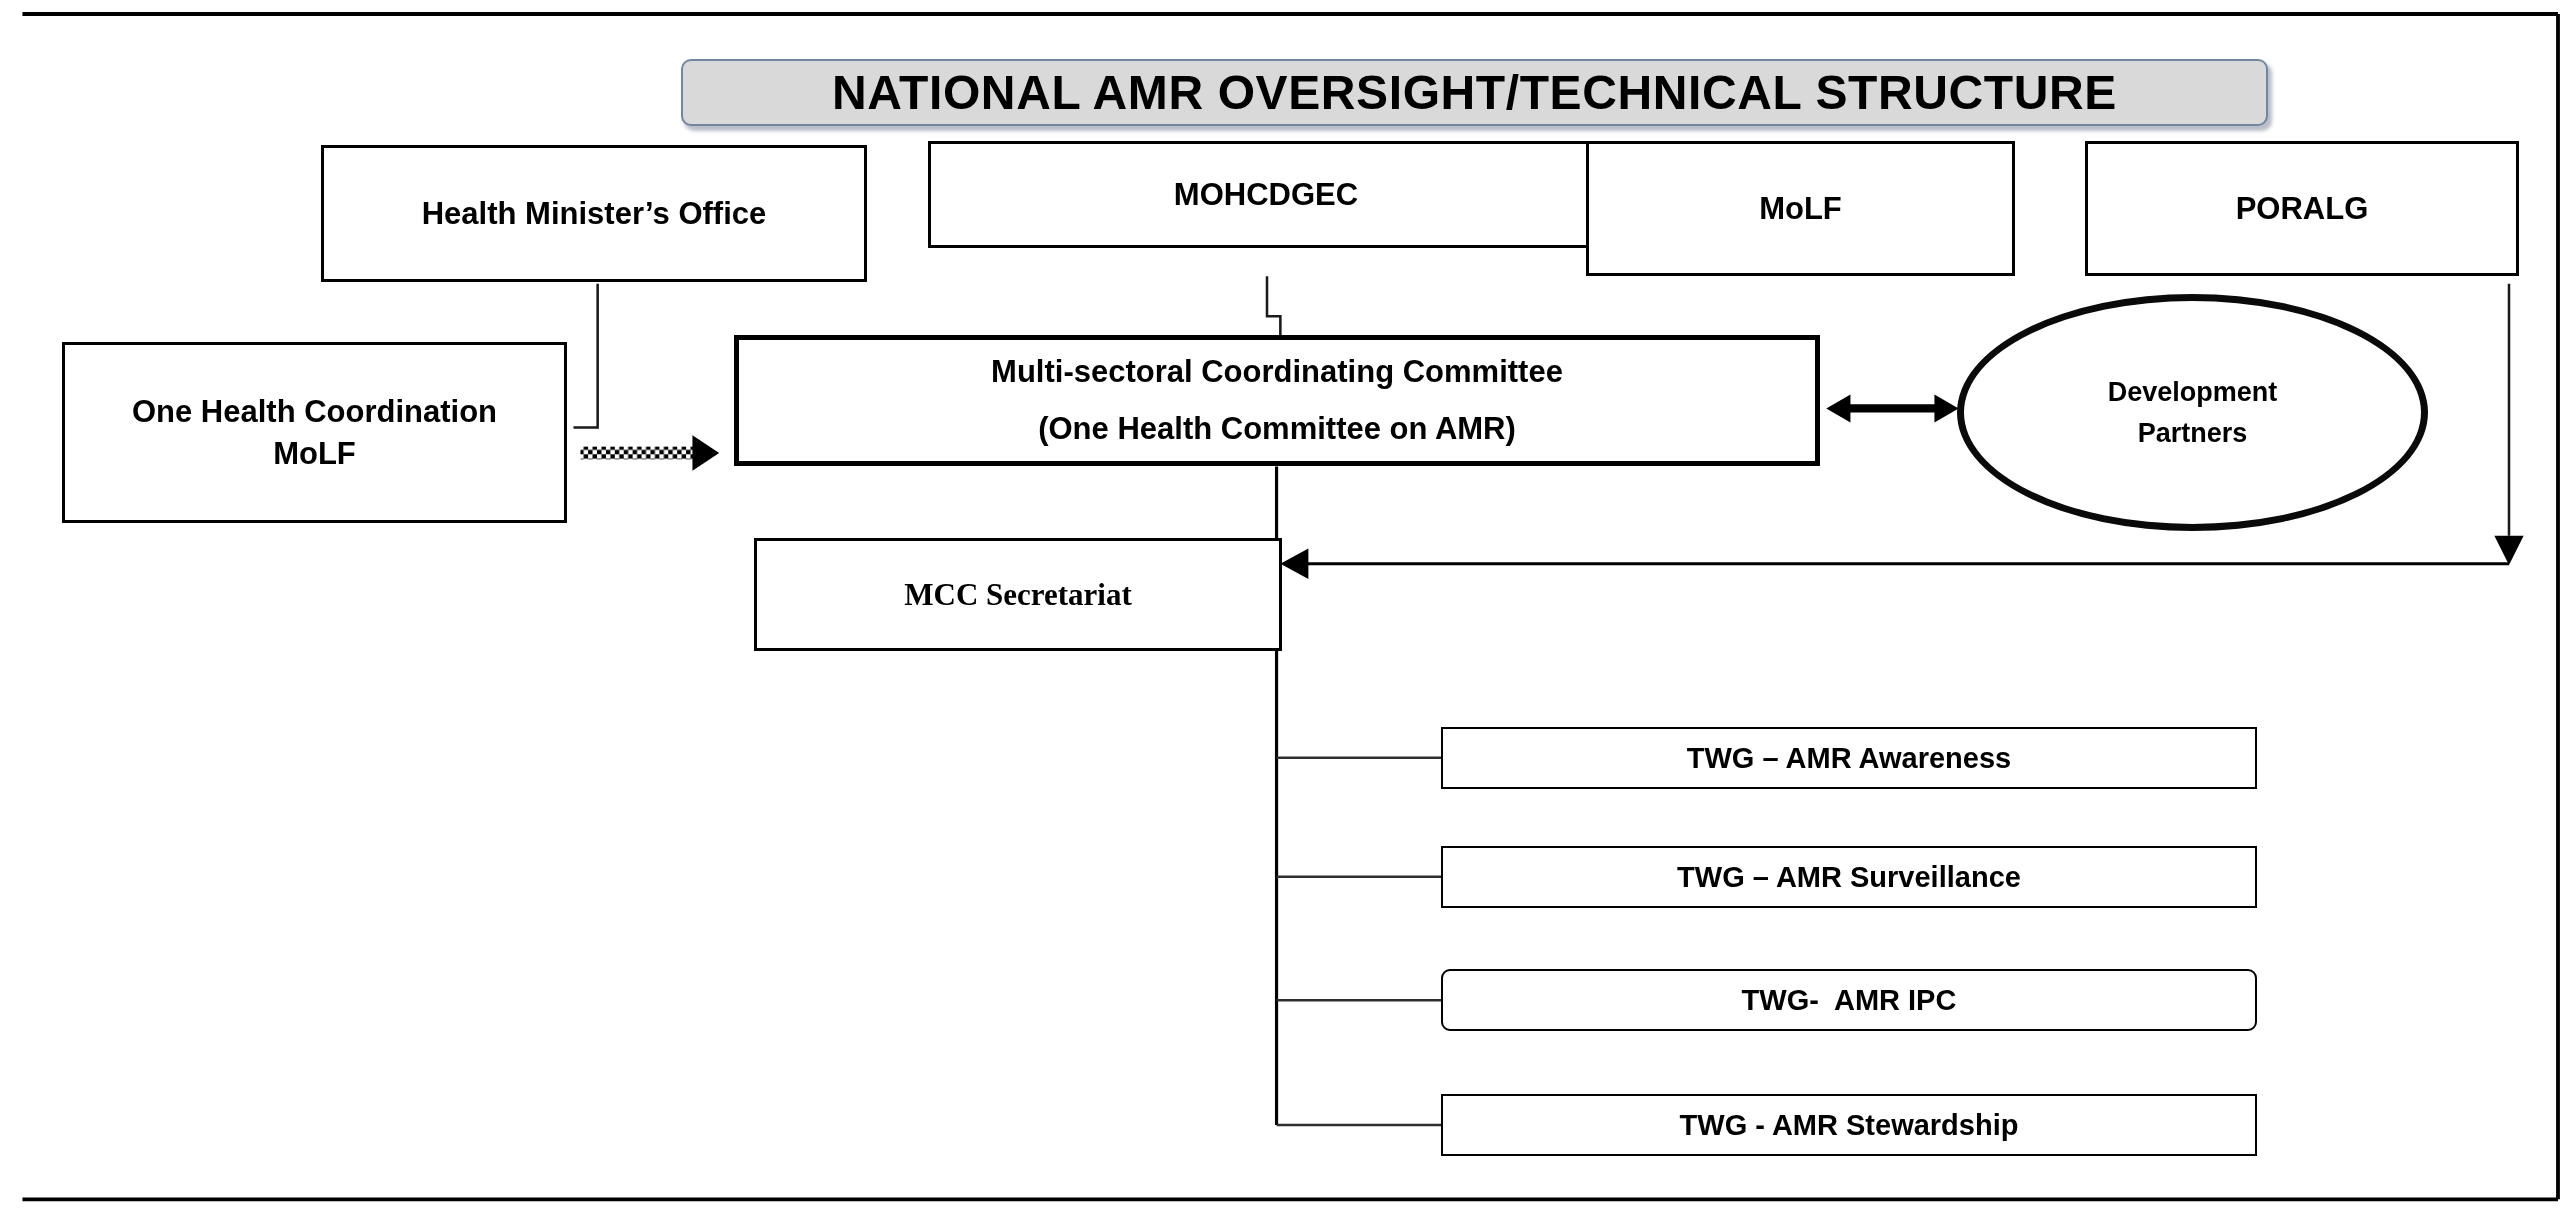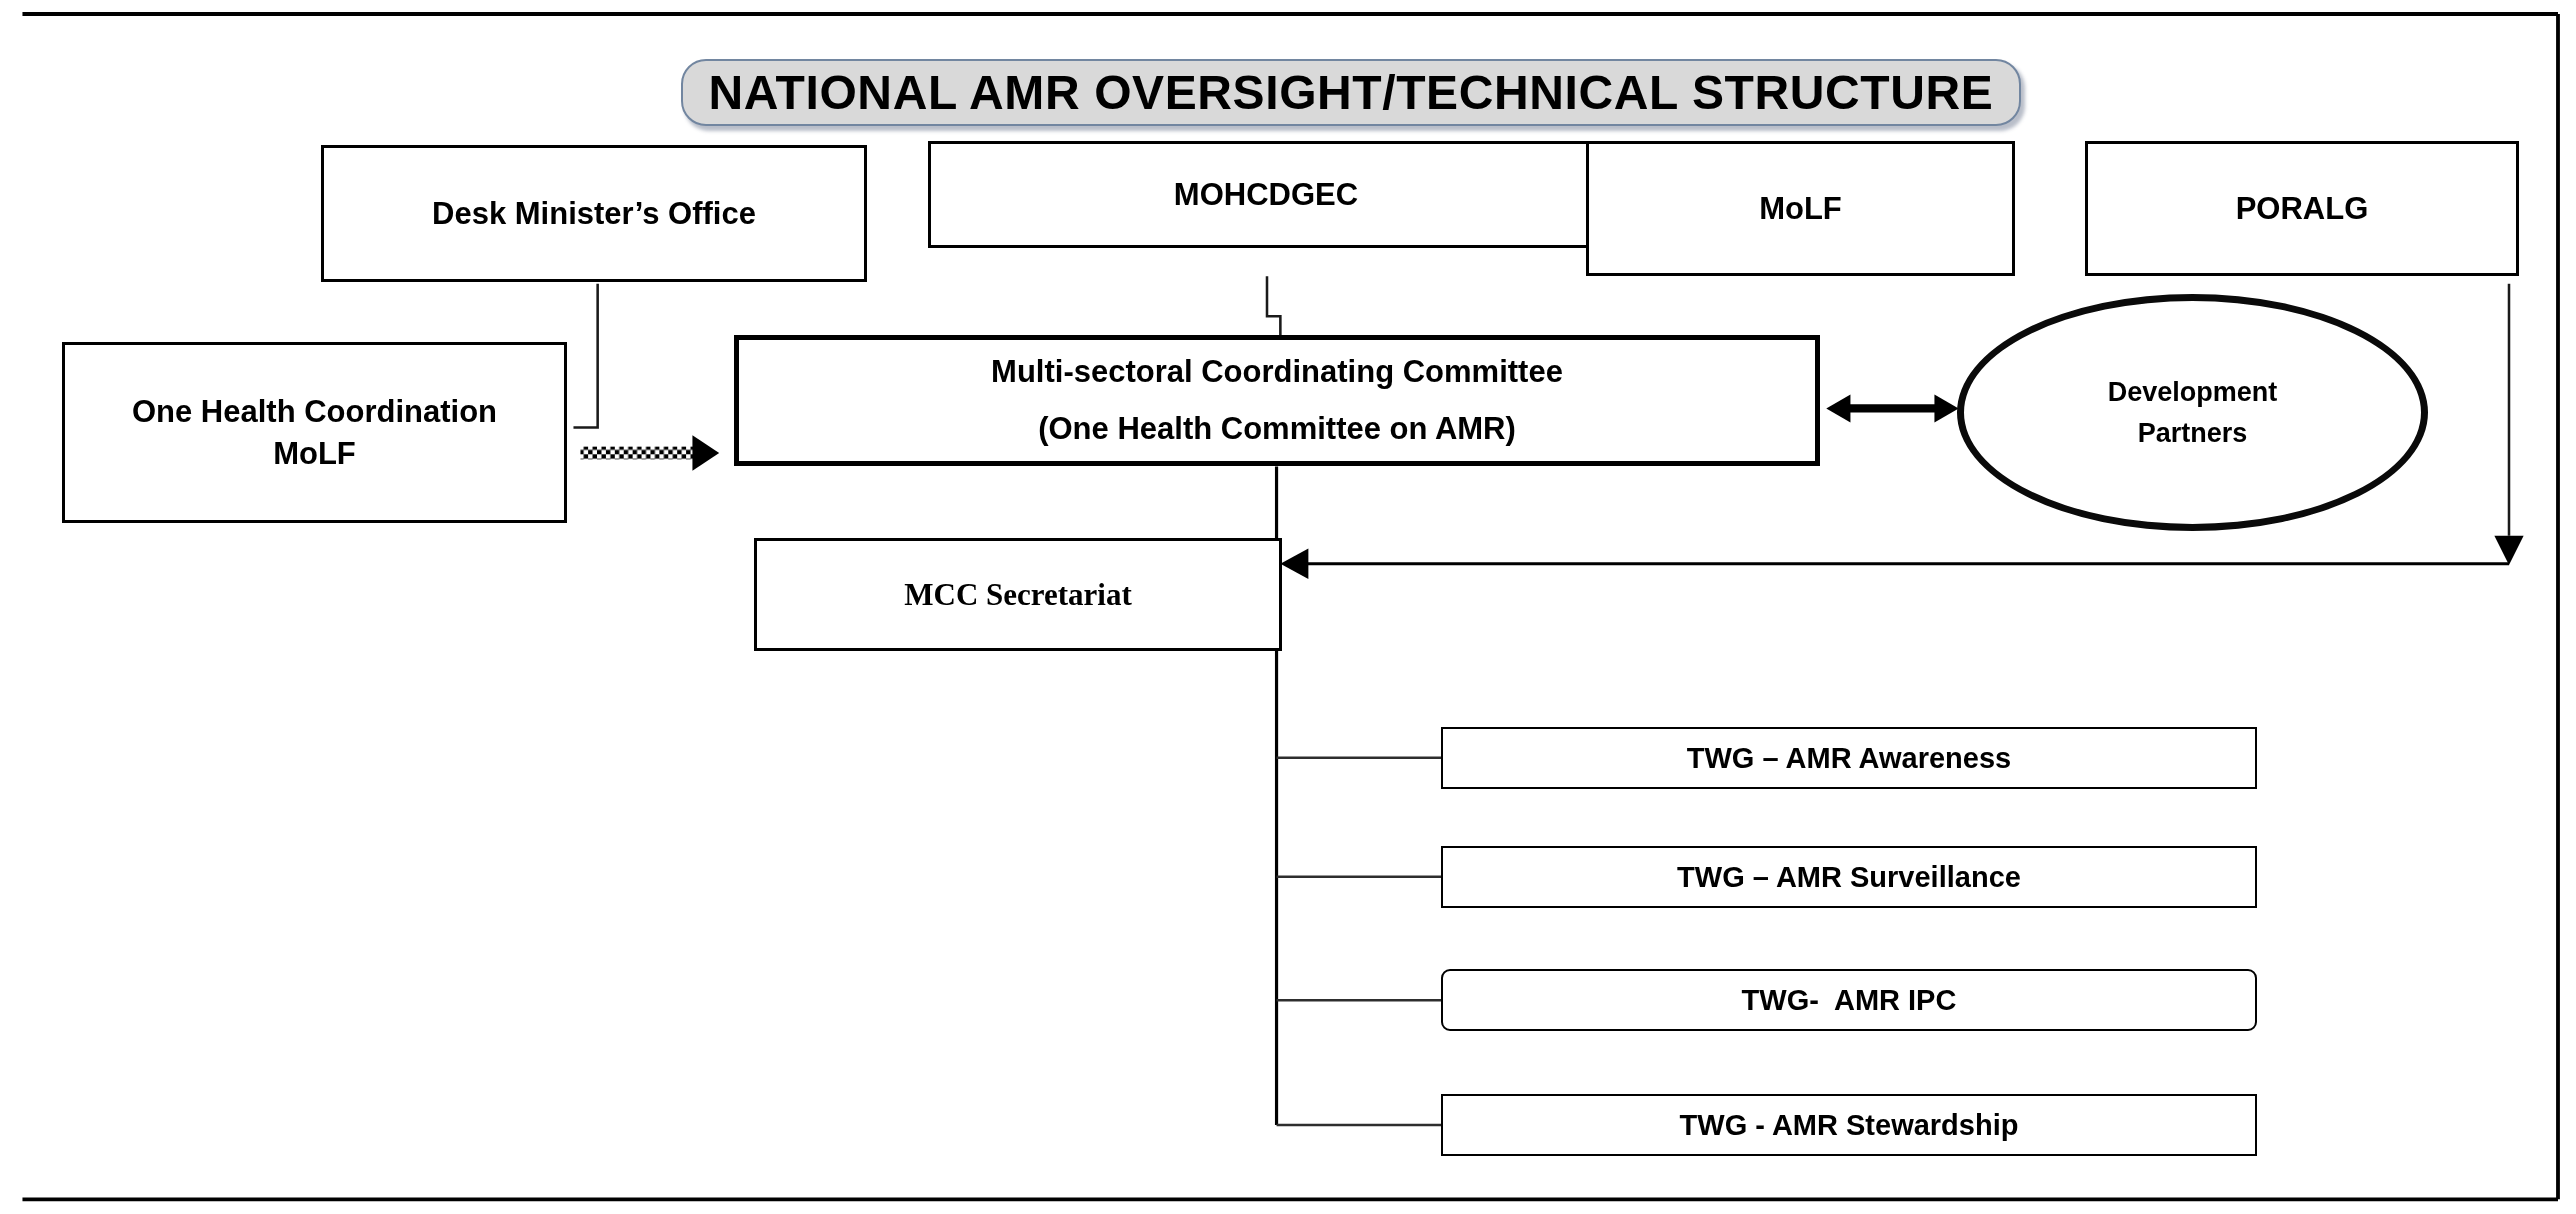--- a/index.html
+++ b/index.html
@@ -32,10 +32,10 @@
   .title-banner {
     position: absolute;
     left: 681px; top: 59px;
-    width: 1340px; height: 67px;
+    width: 1587px; height: 67px;
     background: #d9d9d9;
     border: 2.5px solid #7286a0;
-    border-radius: 25px;
+    border-radius: 10px;
     box-shadow: 3.8px 4.5px 3.8px rgba(100,110,135,0.45);
     display: flex; align-items: center; justify-content: center;
     font-weight: bold;

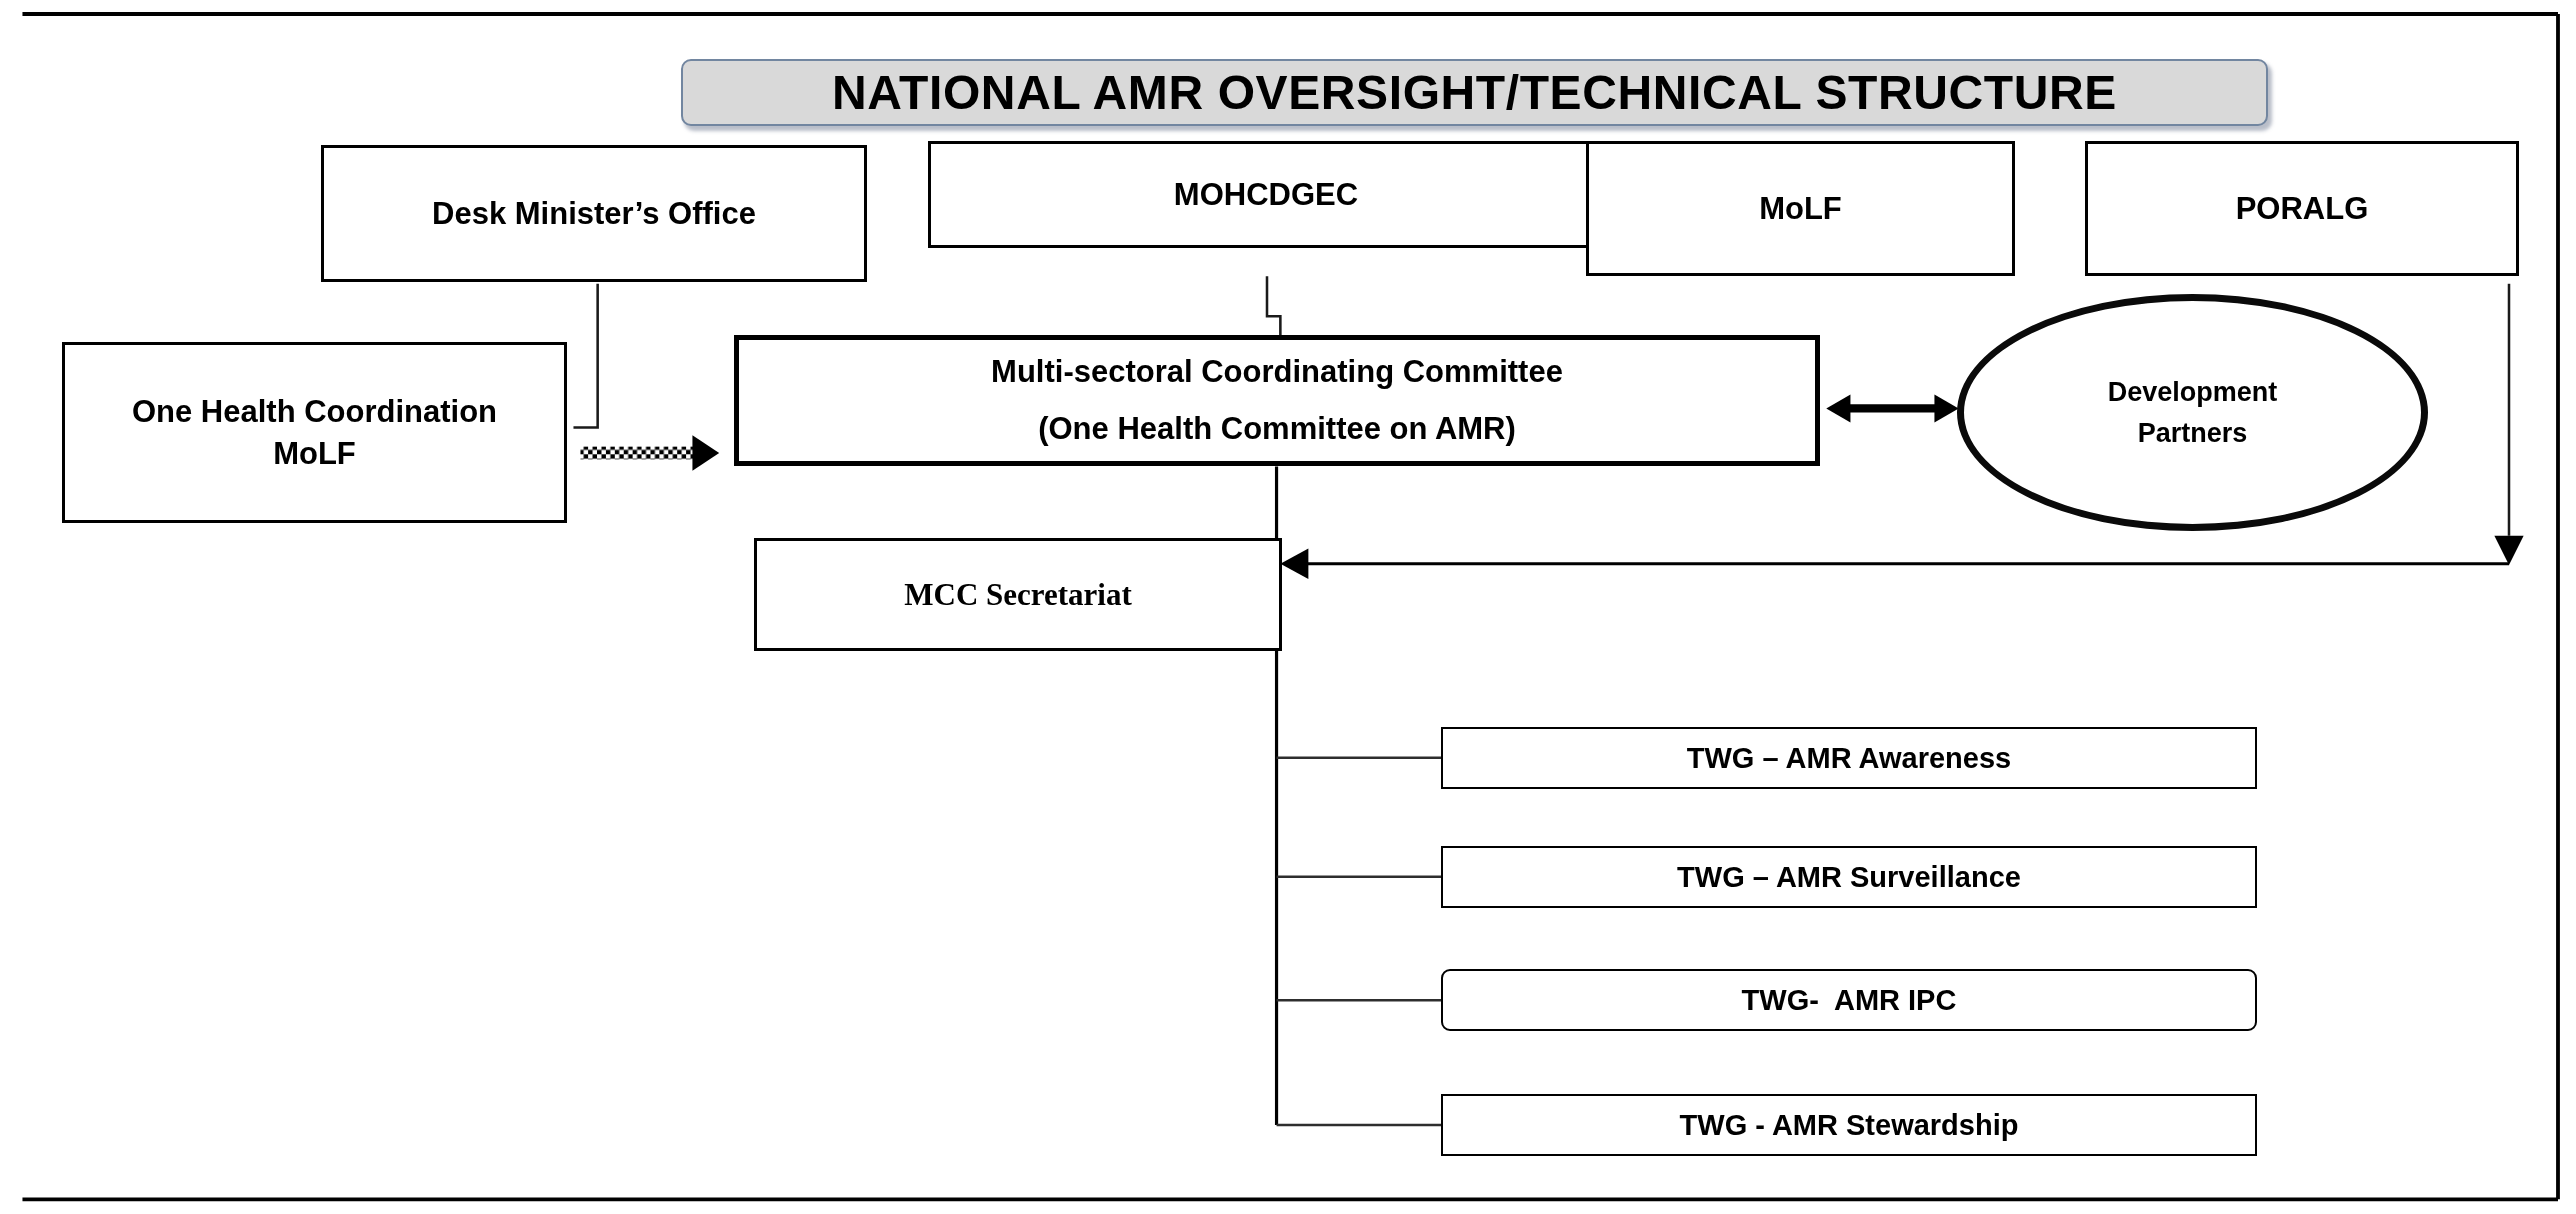--- a/index.html
+++ b/index.html
@@ -111,7 +111,7 @@
   </div>
 
   <div class="node" id="pm-office">
-    <span class="line">Desk Minister’s Office</span>
+    <span class="line">Health Minister’s Office</span>
   </div>
 
   <div class="node" id="mohcdgec">

